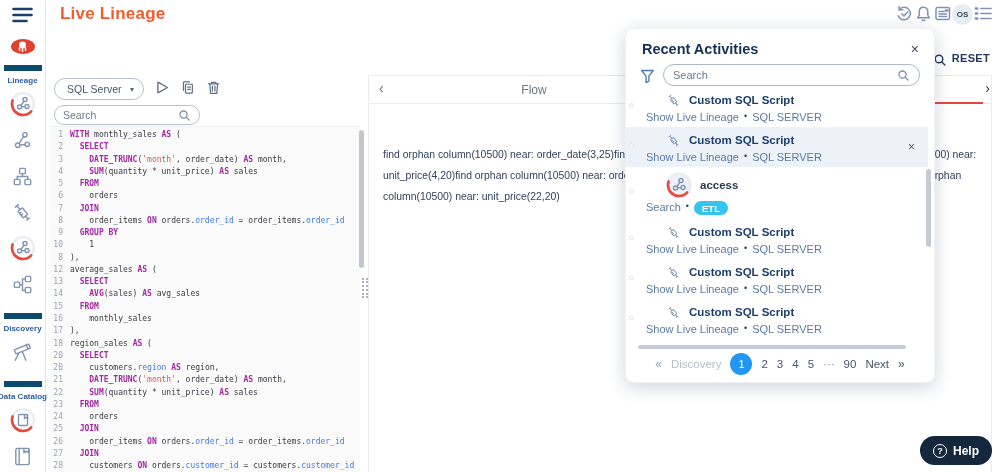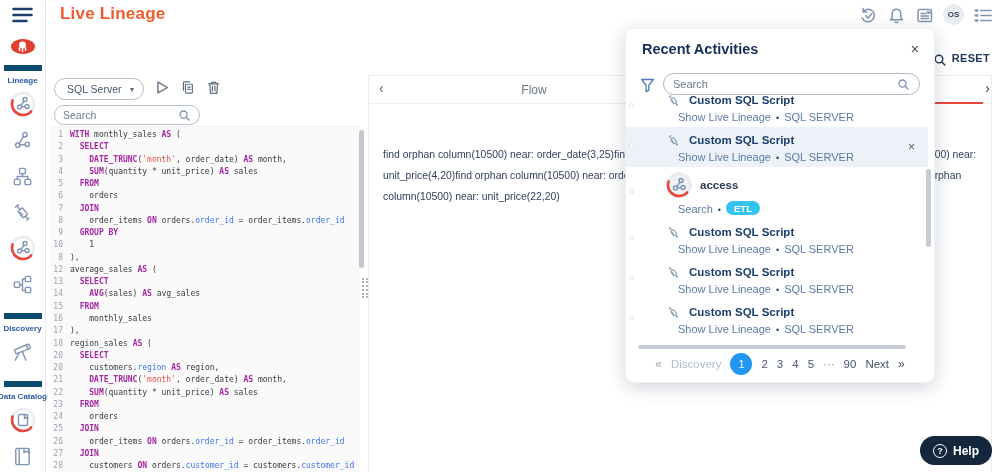--- a/index.html
+++ b/index.html
@@ -14,7 +14,7 @@
   
   .topbar { position:absolute; left:46px; top:0; right:0; height:30px; background:#fff; z-index:5; }
   .page-title { position:absolute; left:14px; top:4px; font-size:17px; font-weight:bold; color:#f25b2e; letter-spacing:.2px; }
-  .topbar-icons { position:absolute; right:6px; top:4px; display:flex; align-items:flex-end; gap:9px; }
+  .topbar-icons { position:absolute; right:6px; top:4px; display:flex; align-items:flex-start; }
   .tb-ic { color:#8093b2; display:flex; align-items:center; cursor:pointer; }
   .avatar { width:21px; height:21px; border-radius:50%; background:#e9edf2; color:#33475b;
             font-size:8px; font-weight:bold; display:flex; align-items:center; justify-content:center; cursor:pointer; }

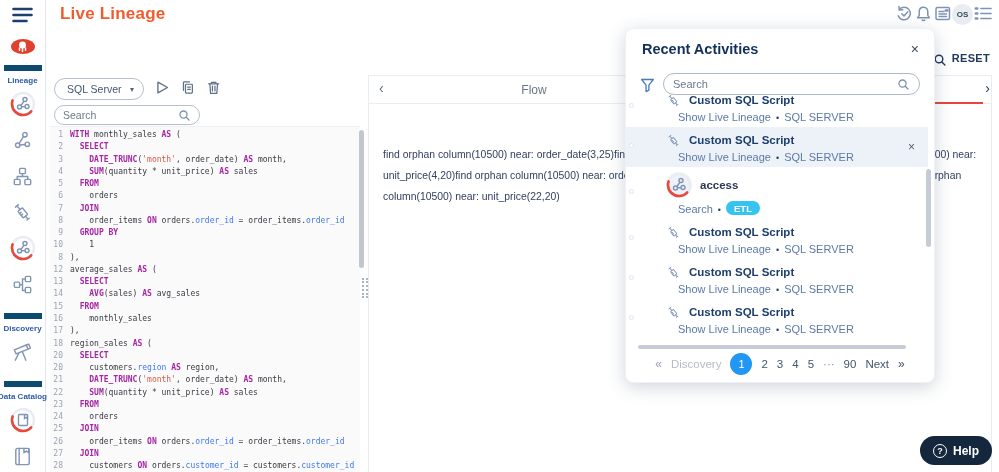--- a/index.html
+++ b/index.html
@@ -76,7 +76,7 @@
   
   .popup { position:absolute; left:625px; top:28px; width:310px; height:355px; background:#fff;
            border-radius:8px; border:1px solid #f0f1f4; box-shadow:0 4px 18px rgba(40,60,90,.22); z-index:20; }
-  .popup-header { display:flex; justify-content:space-between; align-items:center; padding:12px 15px 15px 16px; }
+  .popup-header { display:flex; justify-content:space-between; align-items:center; padding:12px 15px 6px 16px; }
   .popup-title { font-size:14.5px; font-weight:bold; color:#14305a; }
   .popup-close { font-size:14px; color:#3c4a5d; line-height:1; }
   .popup-search { display:flex; align-items:center; gap:8px; padding:1px 14px 0 13px; }

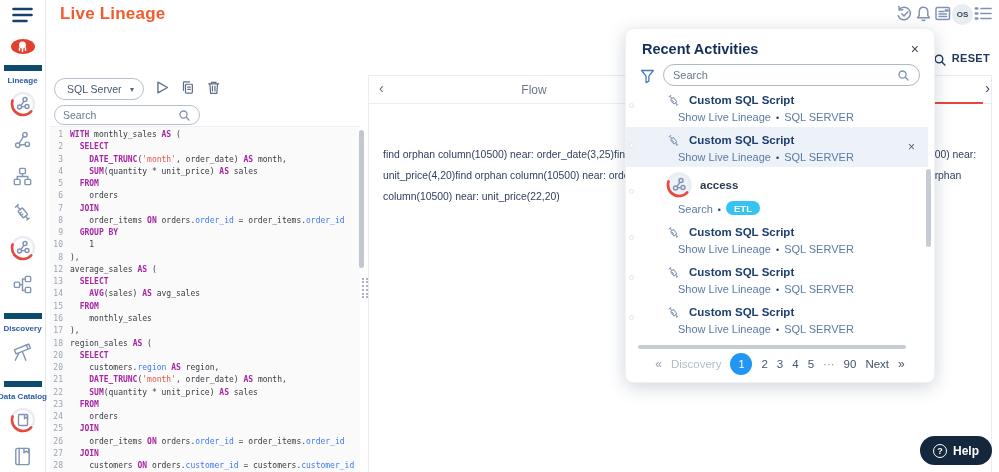--- a/index.html
+++ b/index.html
@@ -96,7 +96,7 @@
   .item-ic { color:#8499b8; display:flex; }
   .item-title { font-size:11.5px; font-weight:bold; color:#1c3e6e; }
   .p-item.acc .item-title { color:#2b3a52; }
-  .row2 { font-size:11px; color:#5b7aa6; margin-top:3px; display:flex; align-items:flex-end; gap:5px;margin-left:32px; }
+  .row2 { font-size:11px; color:#5b7aa6; margin-top:3px; display:flex; align-items:flex-start; gap:5px; }
   .sep-dot { color:#24406b; font-size:9px; }
   .badge { background:#35c4f0; color:#fff; font-size:9.5px; font-weight:bold; border-radius:9px; padding:1.5px 8px; }
   .item-close { position:absolute; right:13px; top:13px; font-size:12px; color:#55606e; }

